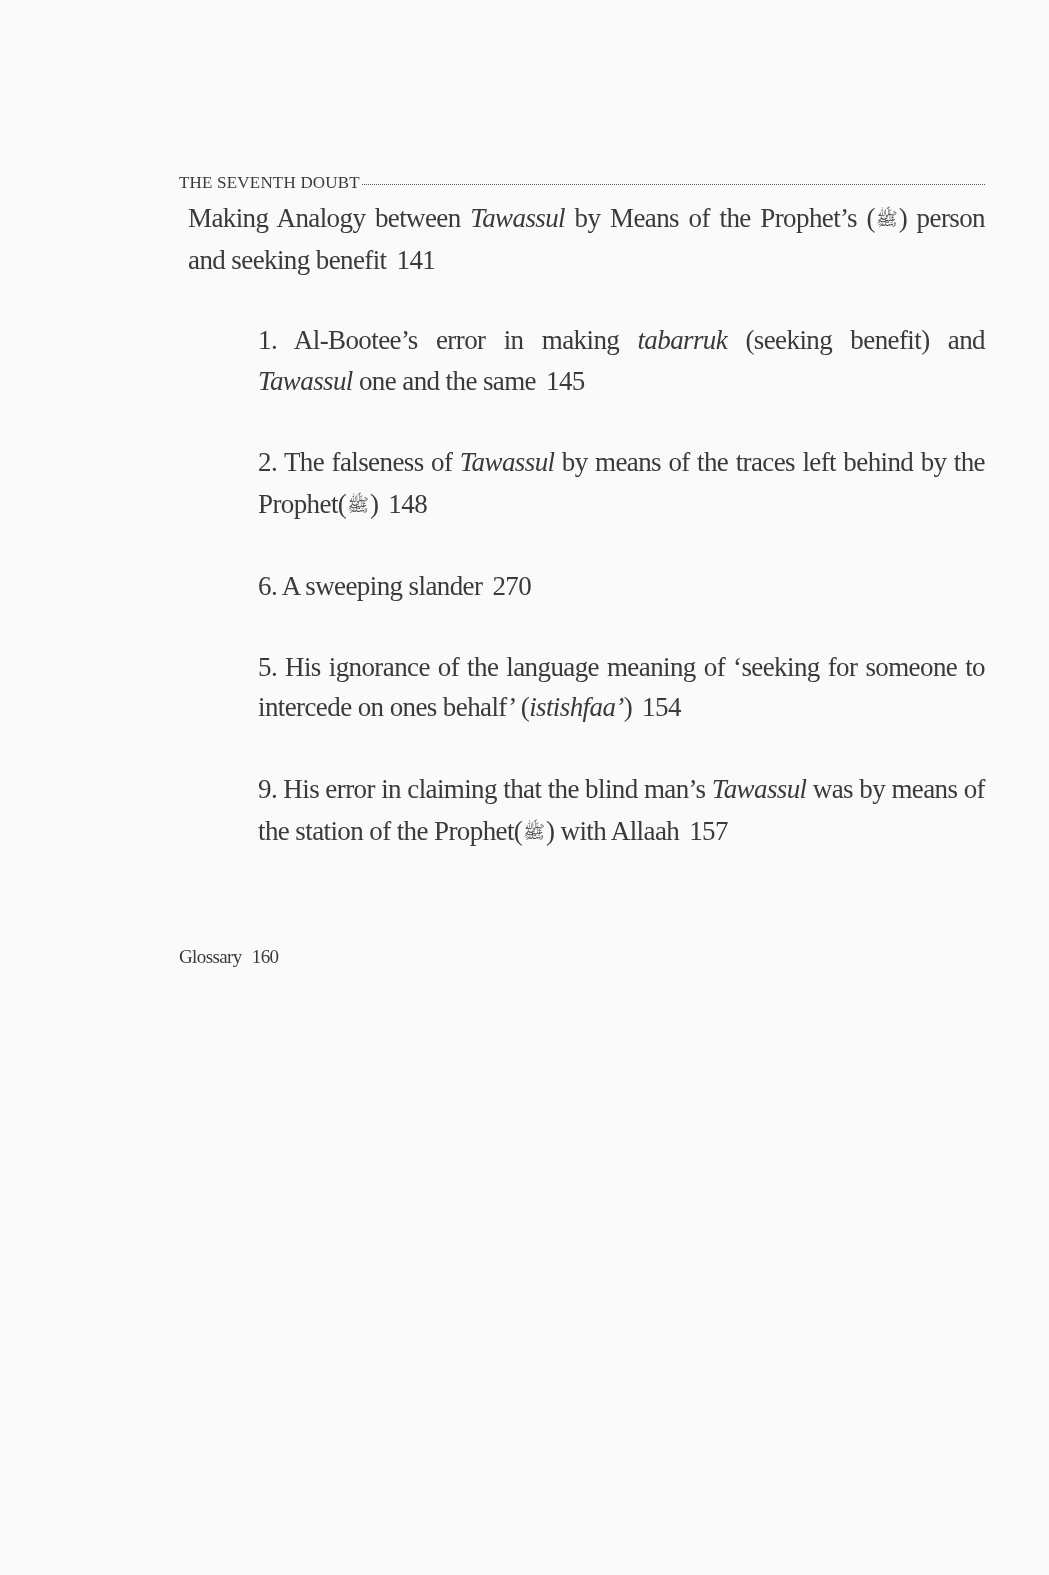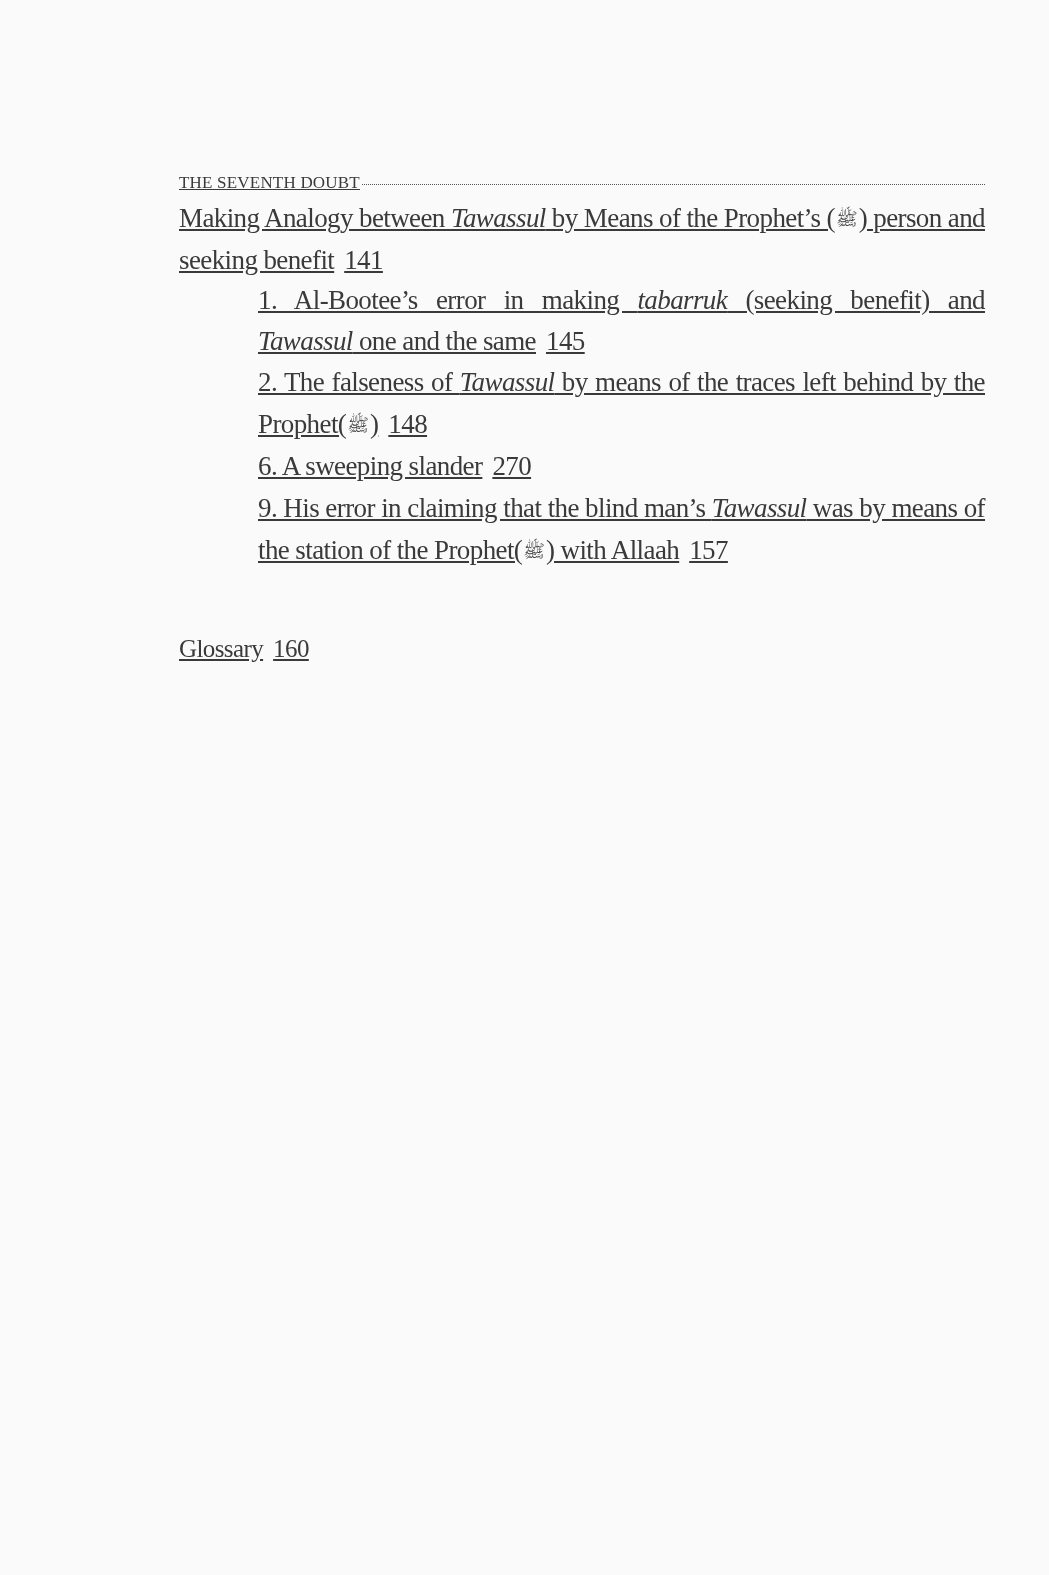--- a/index.html
+++ b/index.html
@@ -20,7 +20,6 @@
       left: 179px;
       top: 172px;
       width: 806px;
-      text-decoration: underline;
     }
     .chapter-heading {
       display: flex;

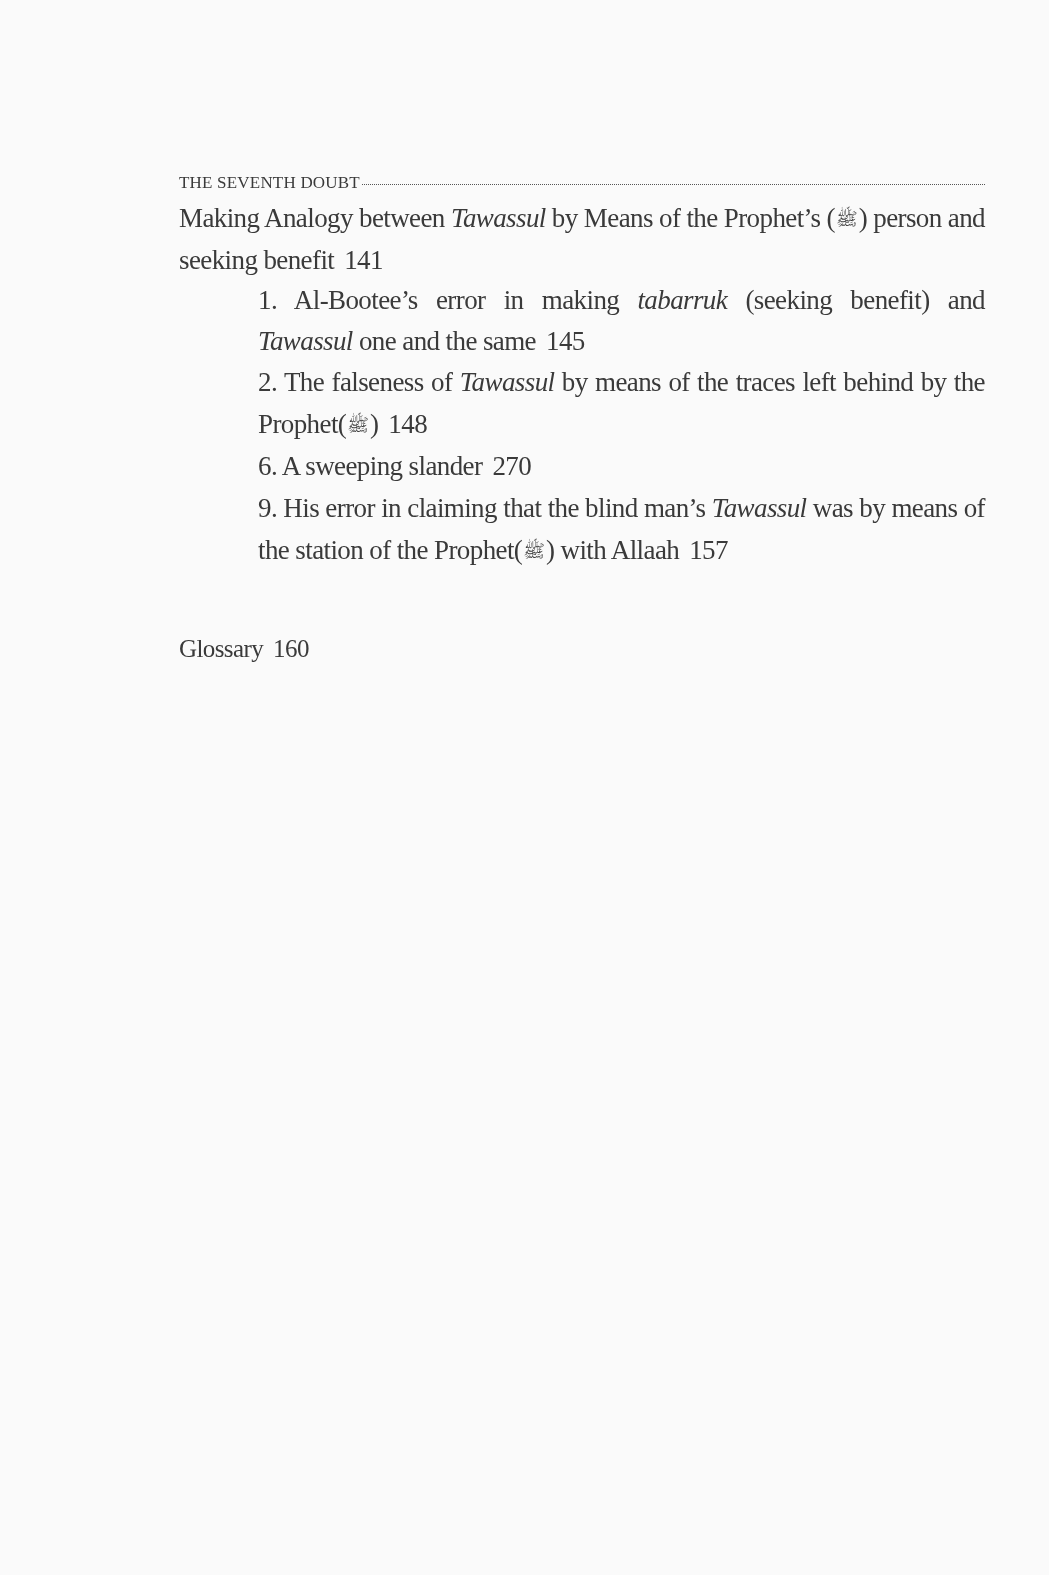--- a/index.html
+++ b/index.html
@@ -44,6 +44,7 @@
       text-align: justify;
       letter-spacing: -0.6px;
       word-spacing: 0px;
+      margin-left: 9px;
     }
     .entry em { font-style: italic; }
     .entry.main { margin-top: 0; }

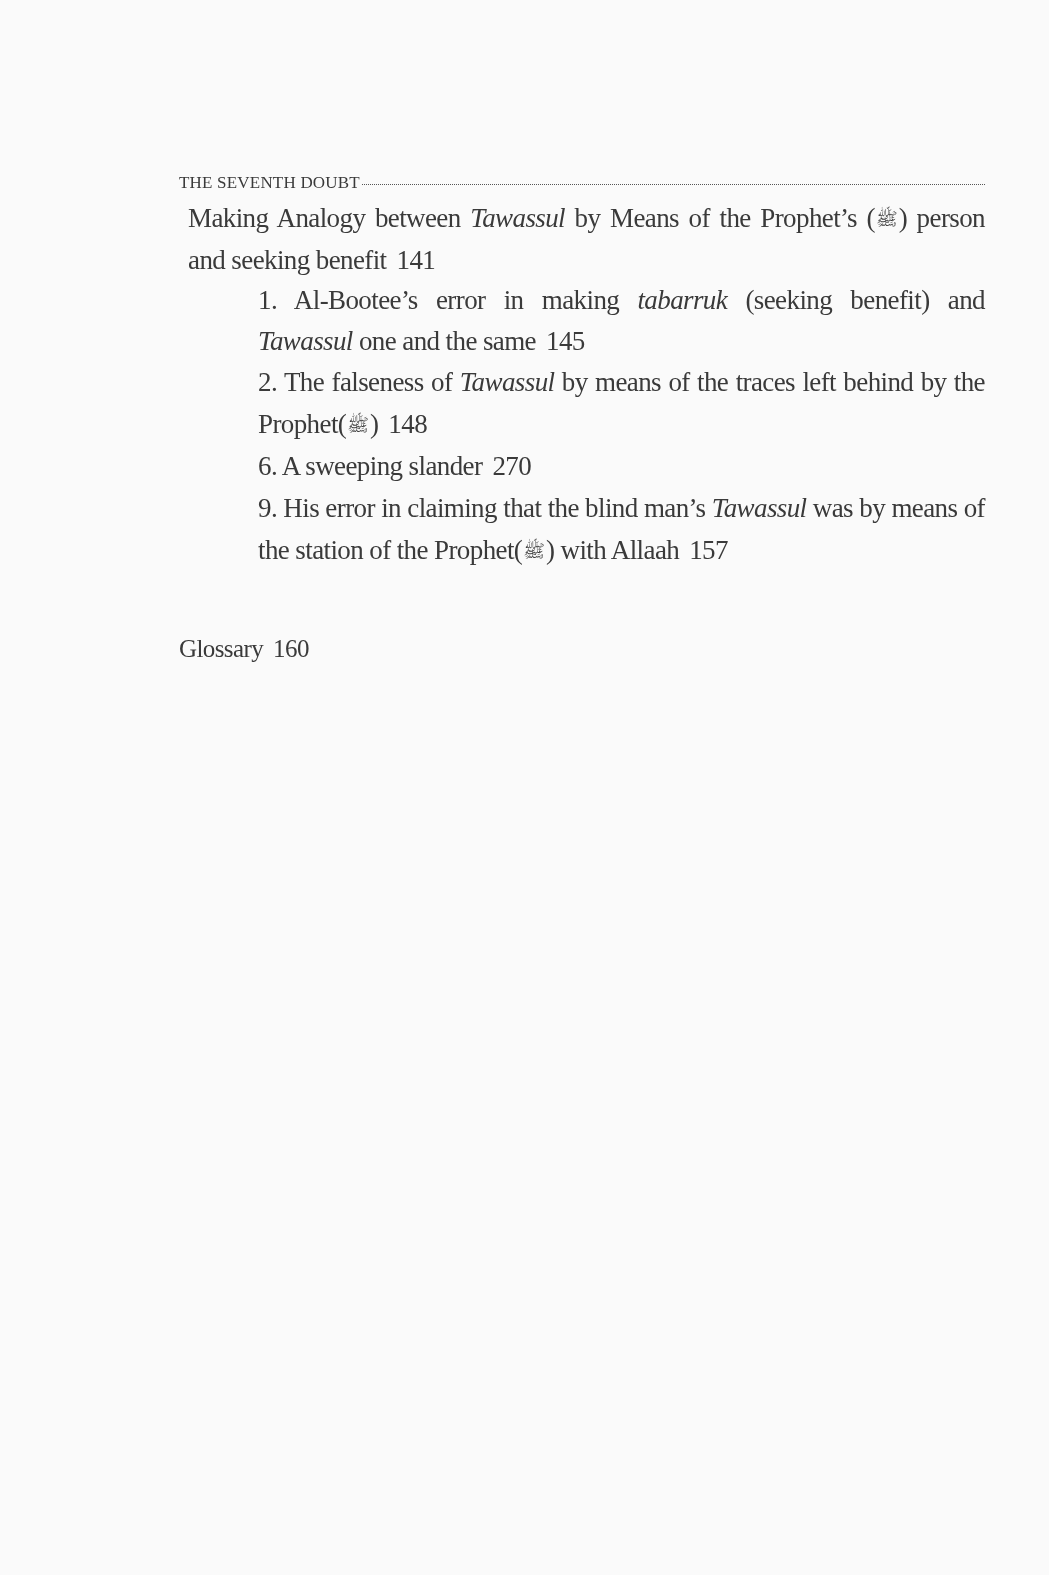--- a/index.html
+++ b/index.html
@@ -50,6 +50,7 @@
     .entry.main { margin-top: 0; }
     .entry.sub {
       margin-left: 79px;
+      margin-top: 40px;
     }
     .entry.sub.tall { line-height: 42px; }
     .pg { margin-left: 10px; }

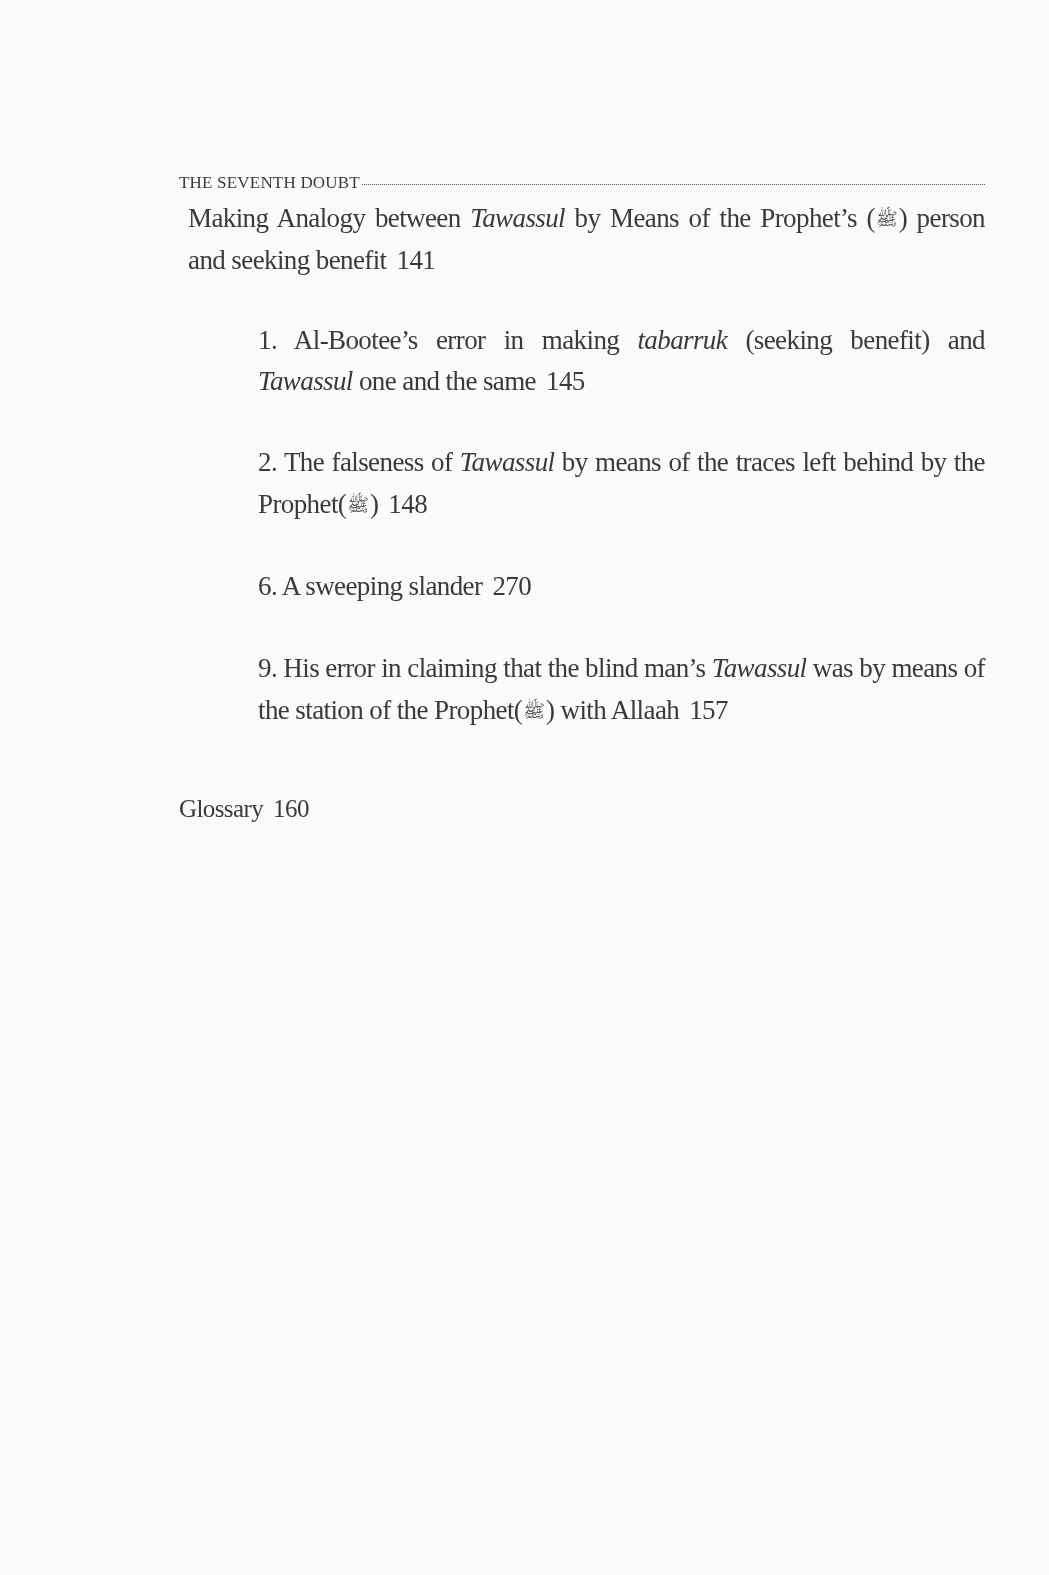--- a/index.html
+++ b/index.html
@@ -95,6 +95,9 @@
   </div>
 
 
+  <div class="entry sub">
+    <span>5. His ignorance of the language meaning of ‘seeking for someone to intercede on ones behalf’ (</span><em>istishfaa’</em><span>)</span><span class="pg">154</span>
+  </div>
 
   <div class="entry sub tall">
     <span>9.  His error in claiming that the blind man’s </span><em>Tawassul</em><span> was by means of the station of the Prophet(</span><span class="pbuh">ﷺ</span><span>) with Allaah</span><span class="pg">157</span>

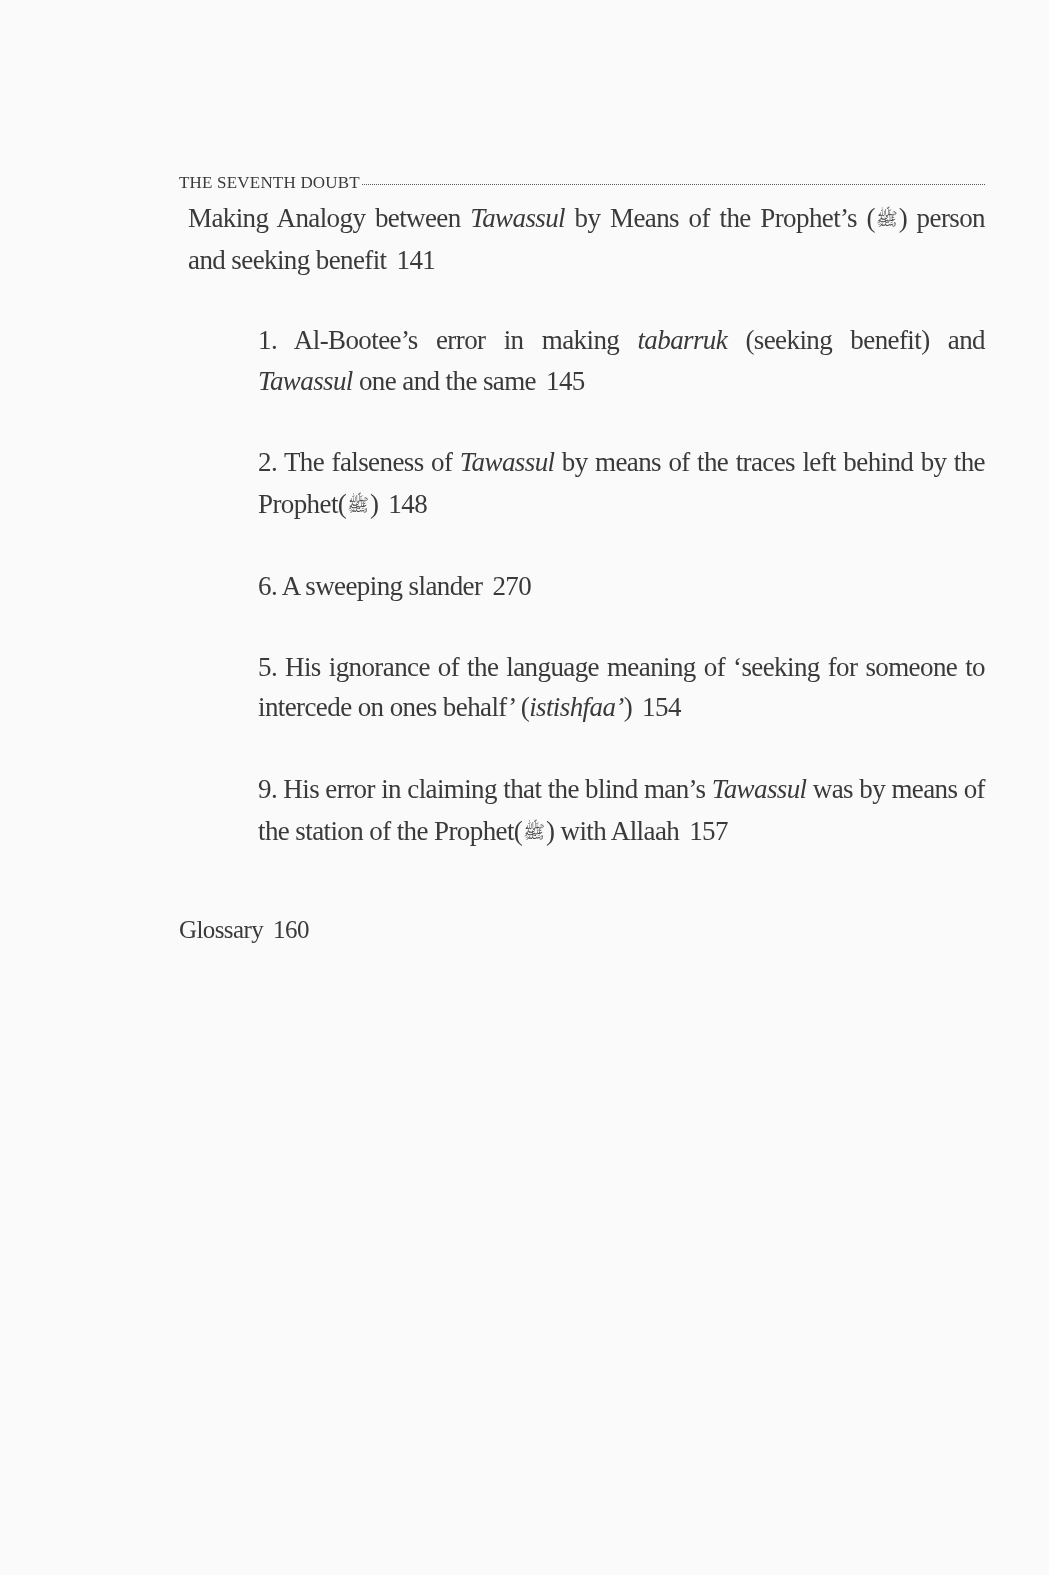--- a/index.html
+++ b/index.html
@@ -62,8 +62,8 @@
       margin: 0 1px;
     }
     .glossary {
-      margin-top: 57px;
-      font-size: 25px;
+      margin-top: 84px;
+      font-size: 19px;
       line-height: 40px;
       letter-spacing: -0.6px;
     }

